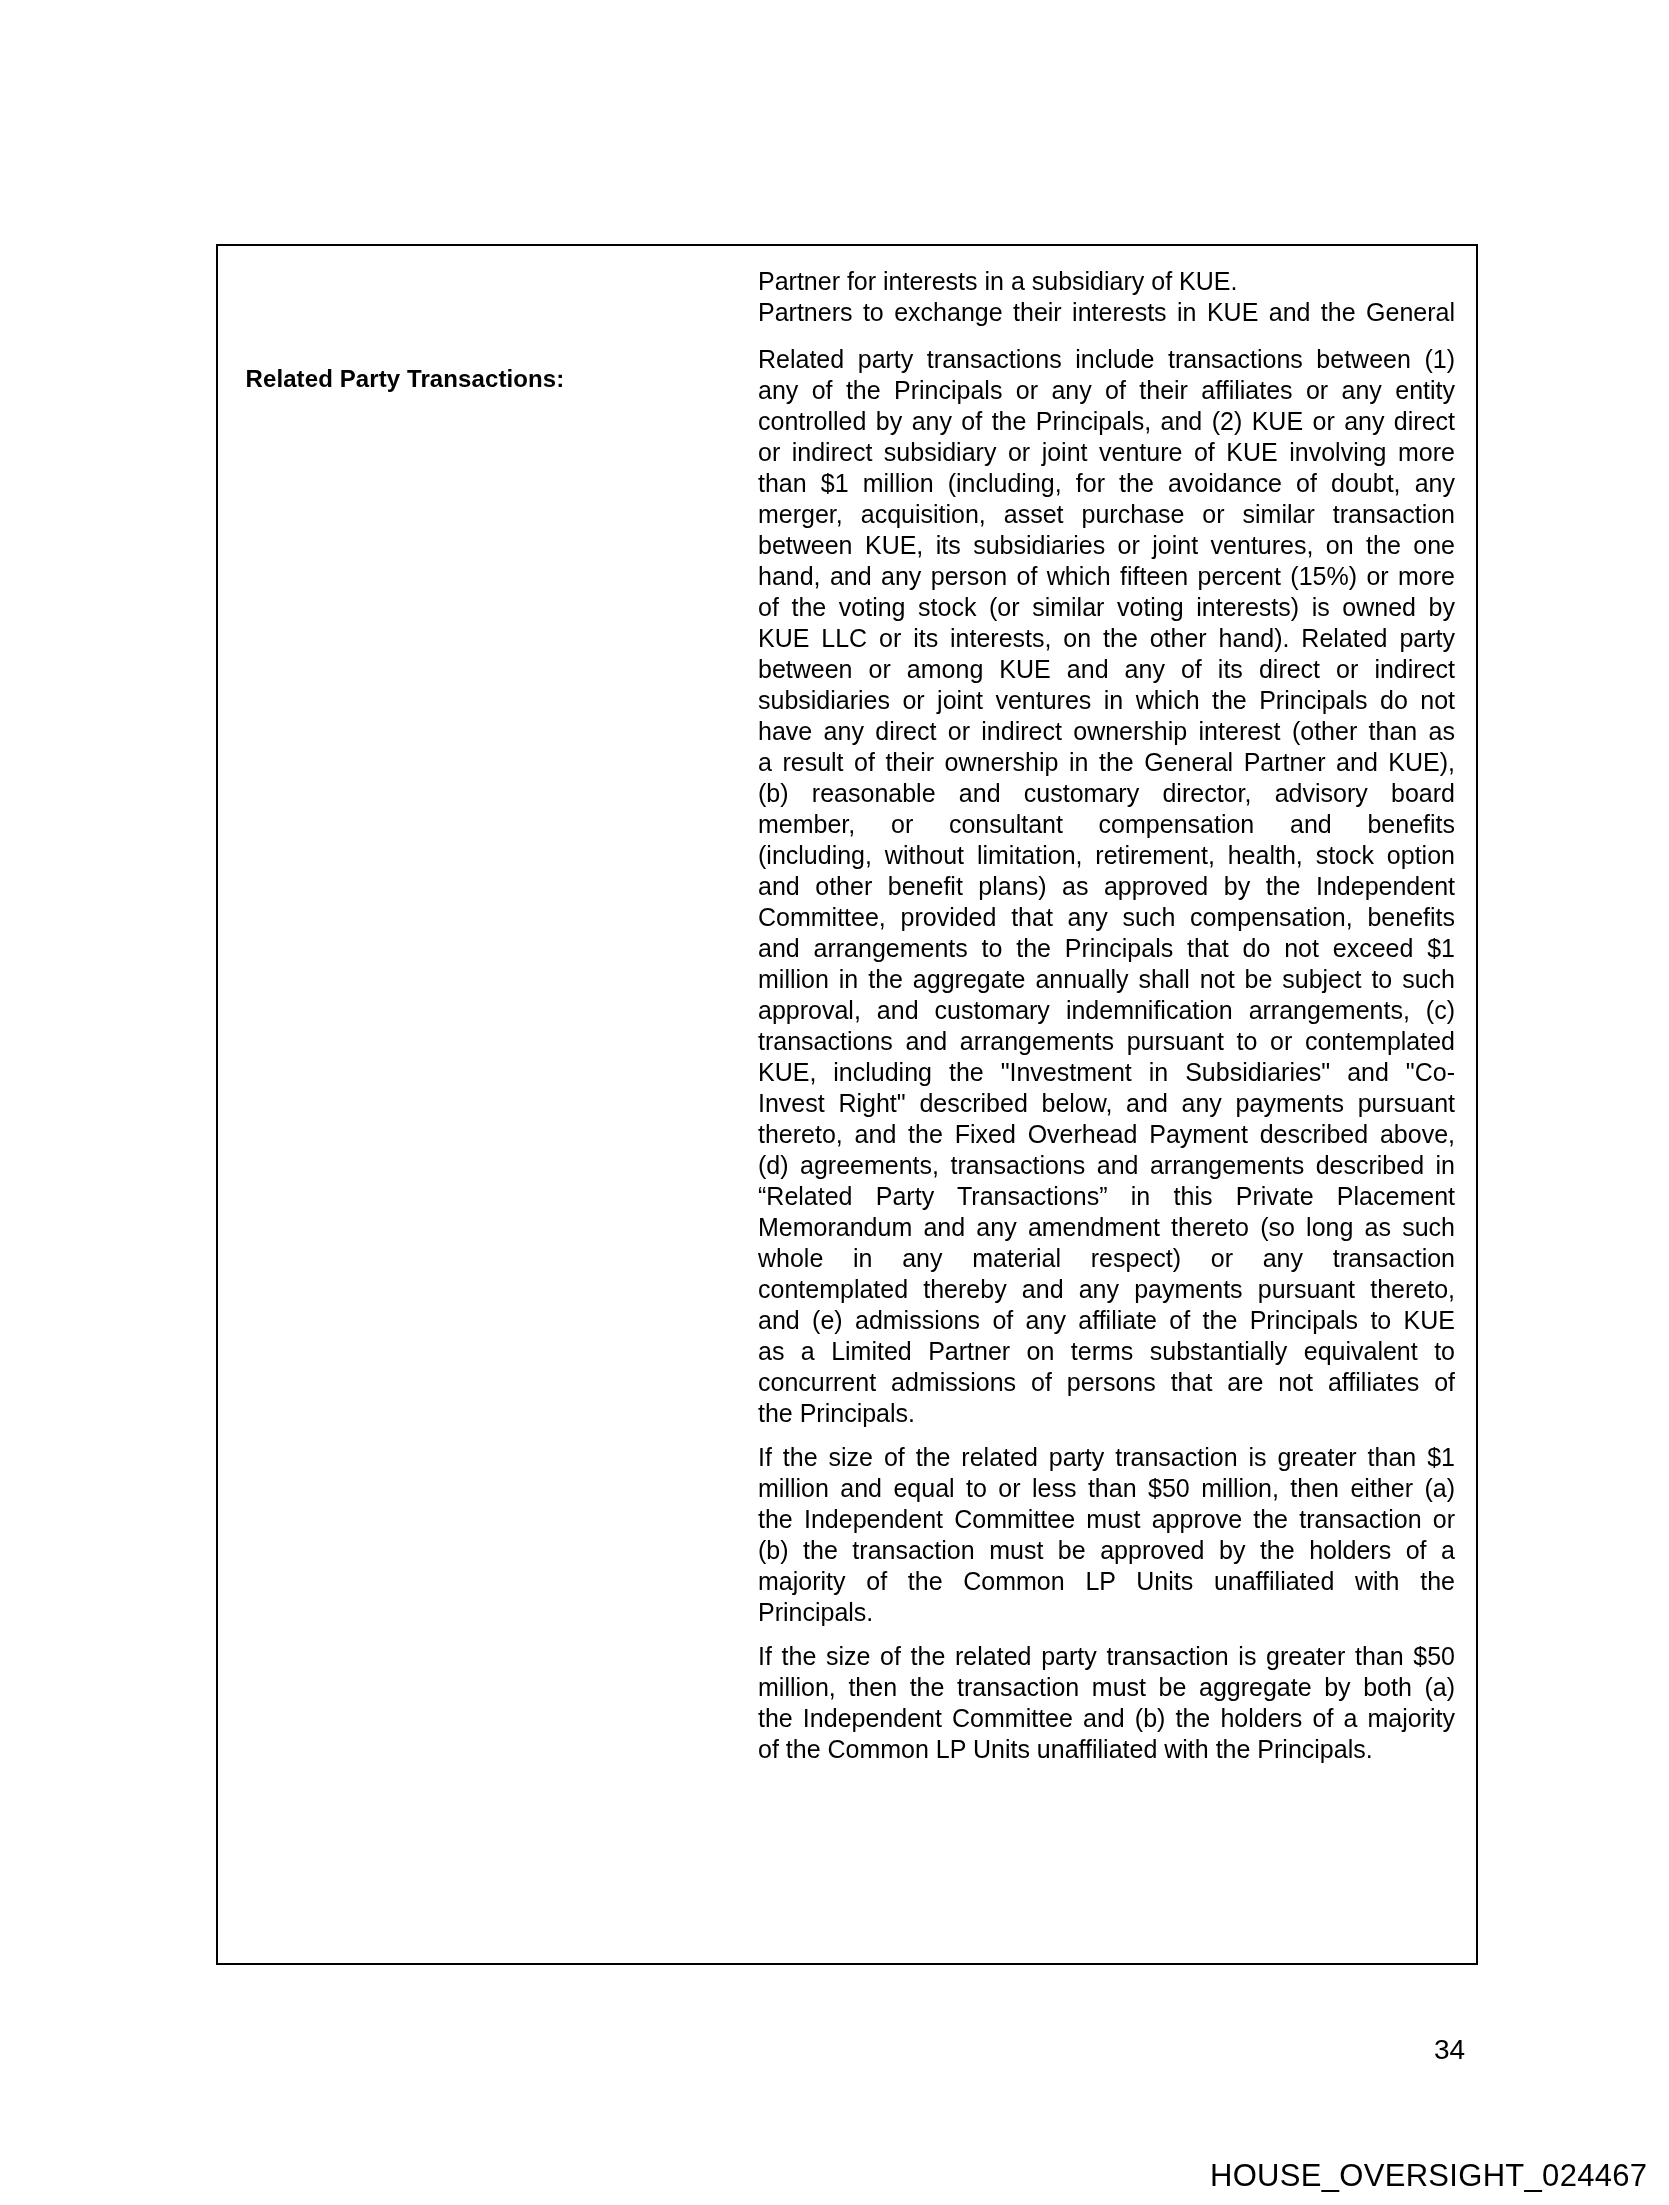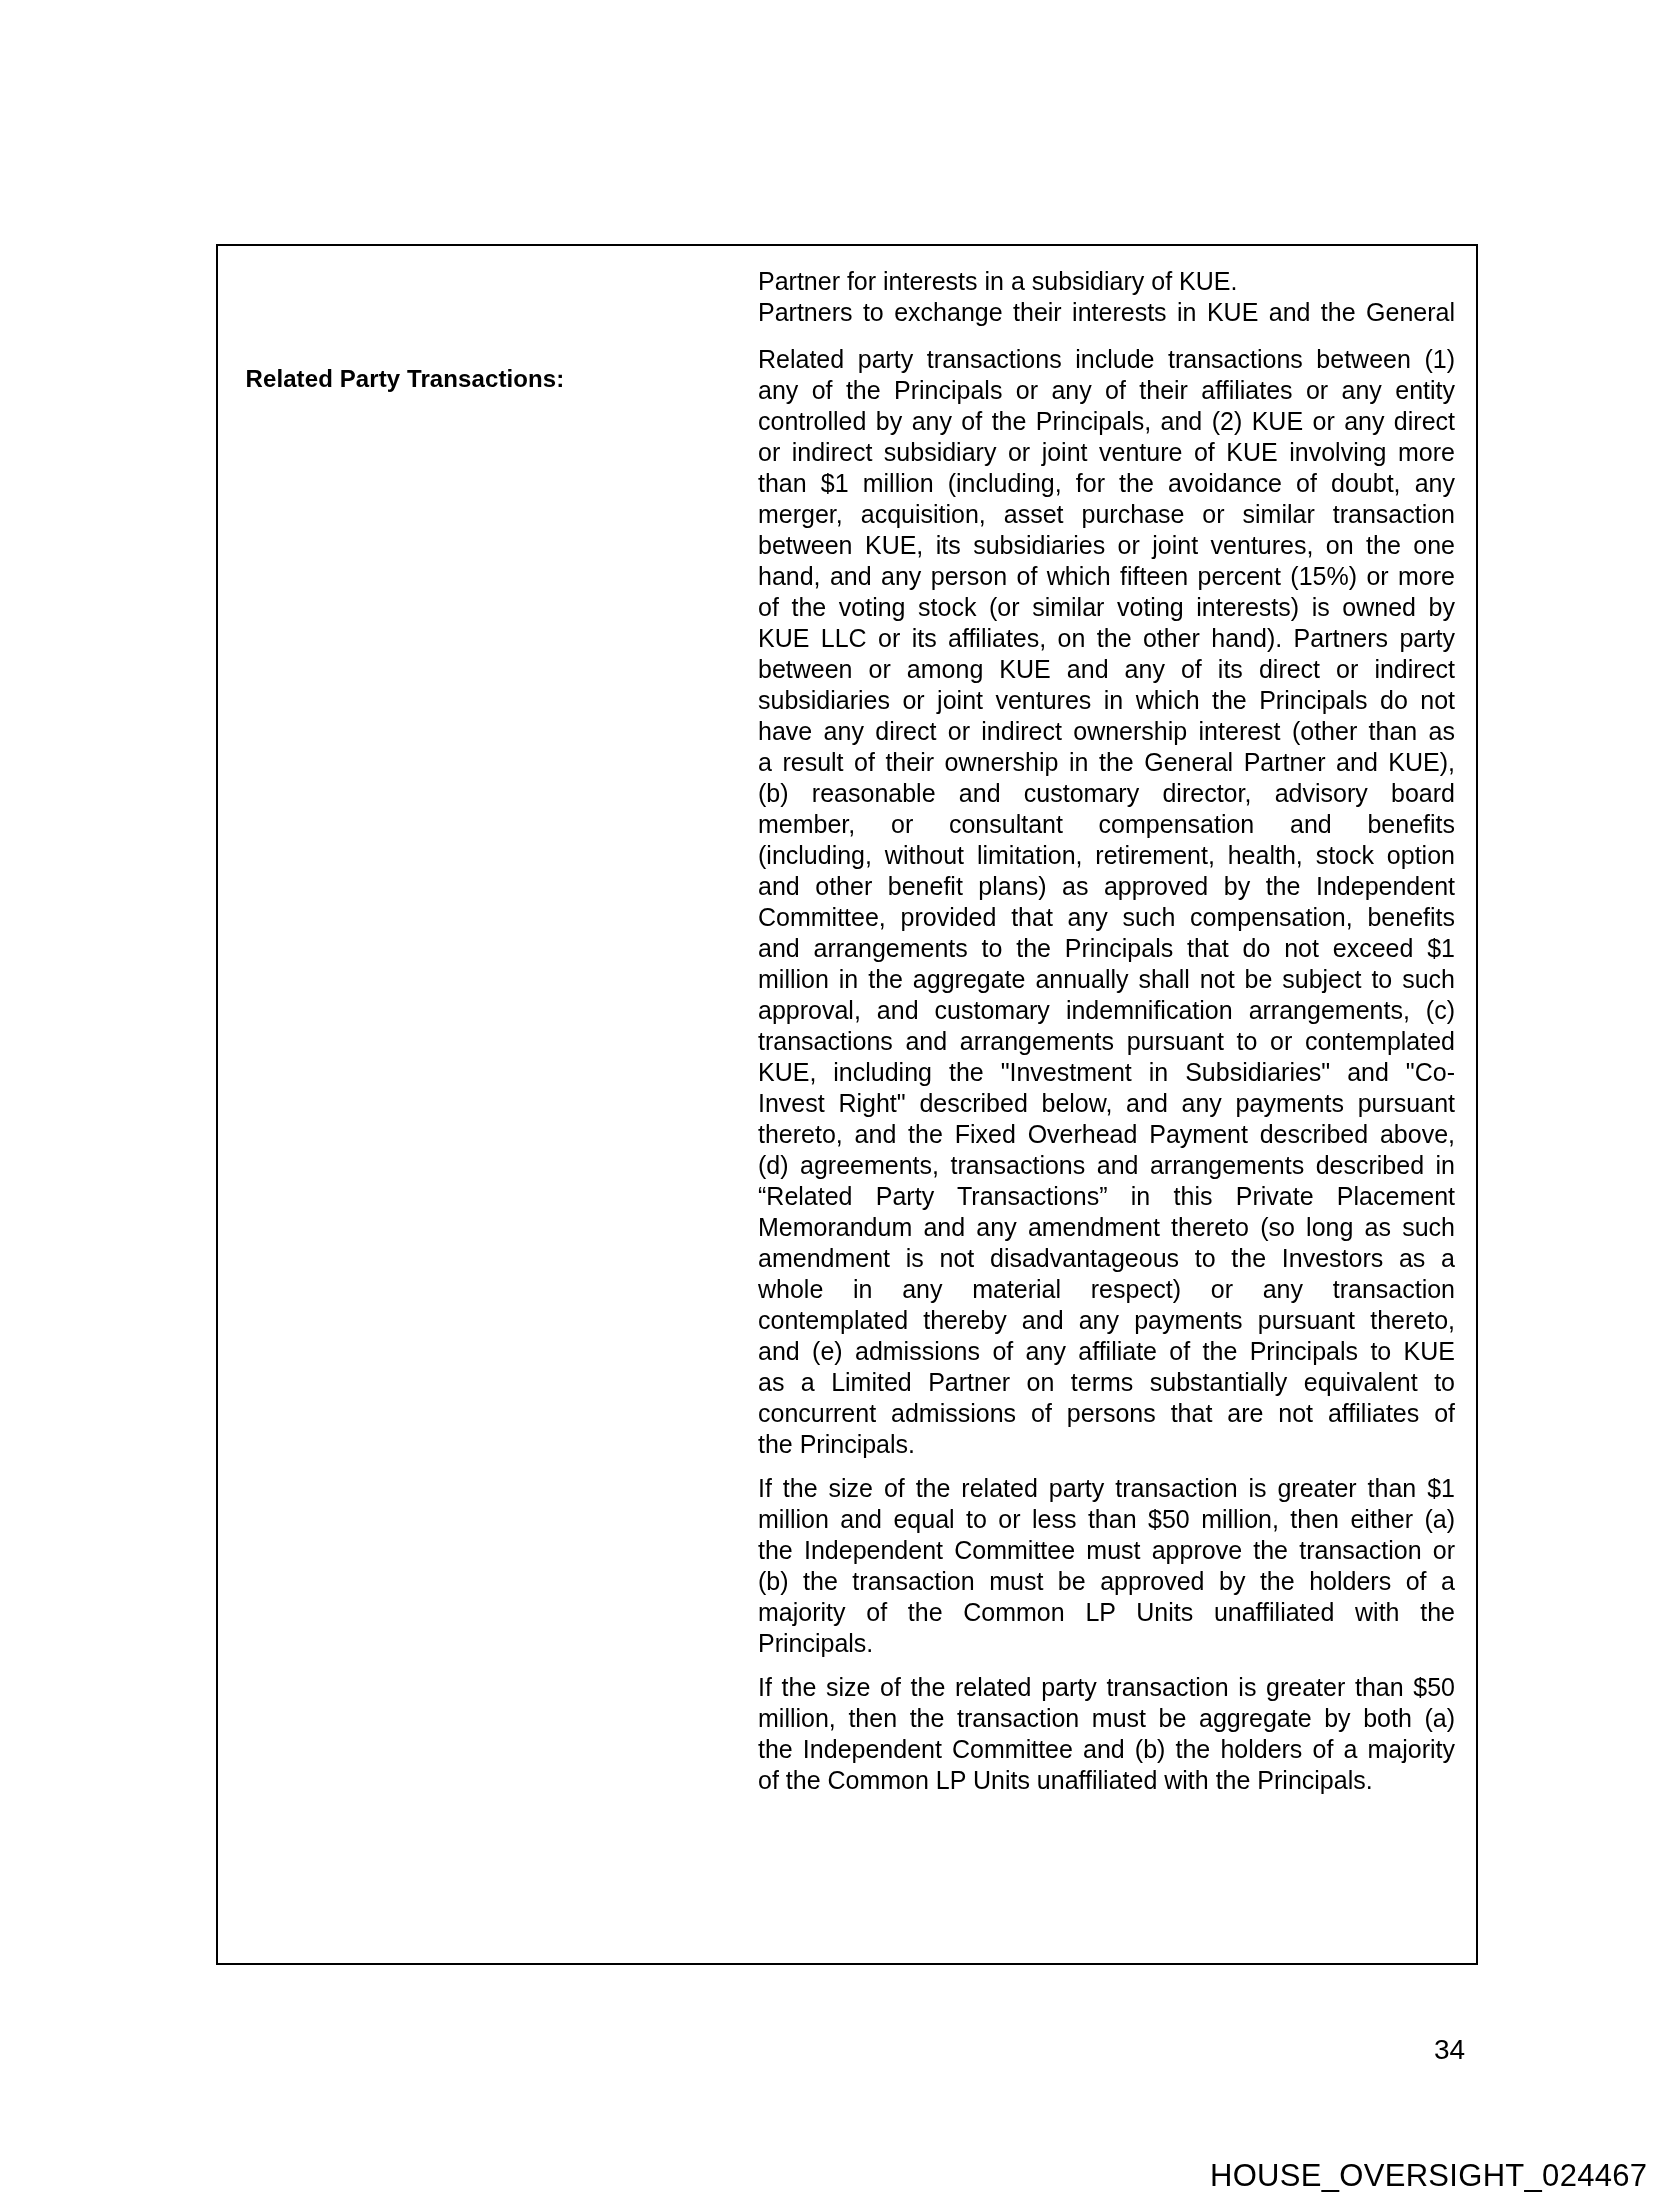--- a/index.html
+++ b/index.html
@@ -92,7 +92,7 @@
           <div class="line">between KUE, its subsidiaries or joint ventures, on the one</div>
           <div class="line">hand, and any person of which fifteen percent (15%) or more</div>
           <div class="line">of the voting stock (or similar voting interests) is owned by</div>
-          <div class="line">KUE LLC or its affiliates, on the other hand). Partners party</div>
+          <div class="line">KUE LLC or its interests, on the other hand). Related party</div>
           <div class="line">between or among KUE and any of its direct or indirect</div>
           <div class="line">subsidiaries or joint ventures in which the Principals do not</div>
           <div class="line">have any direct or indirect ownership interest (other than as</div>

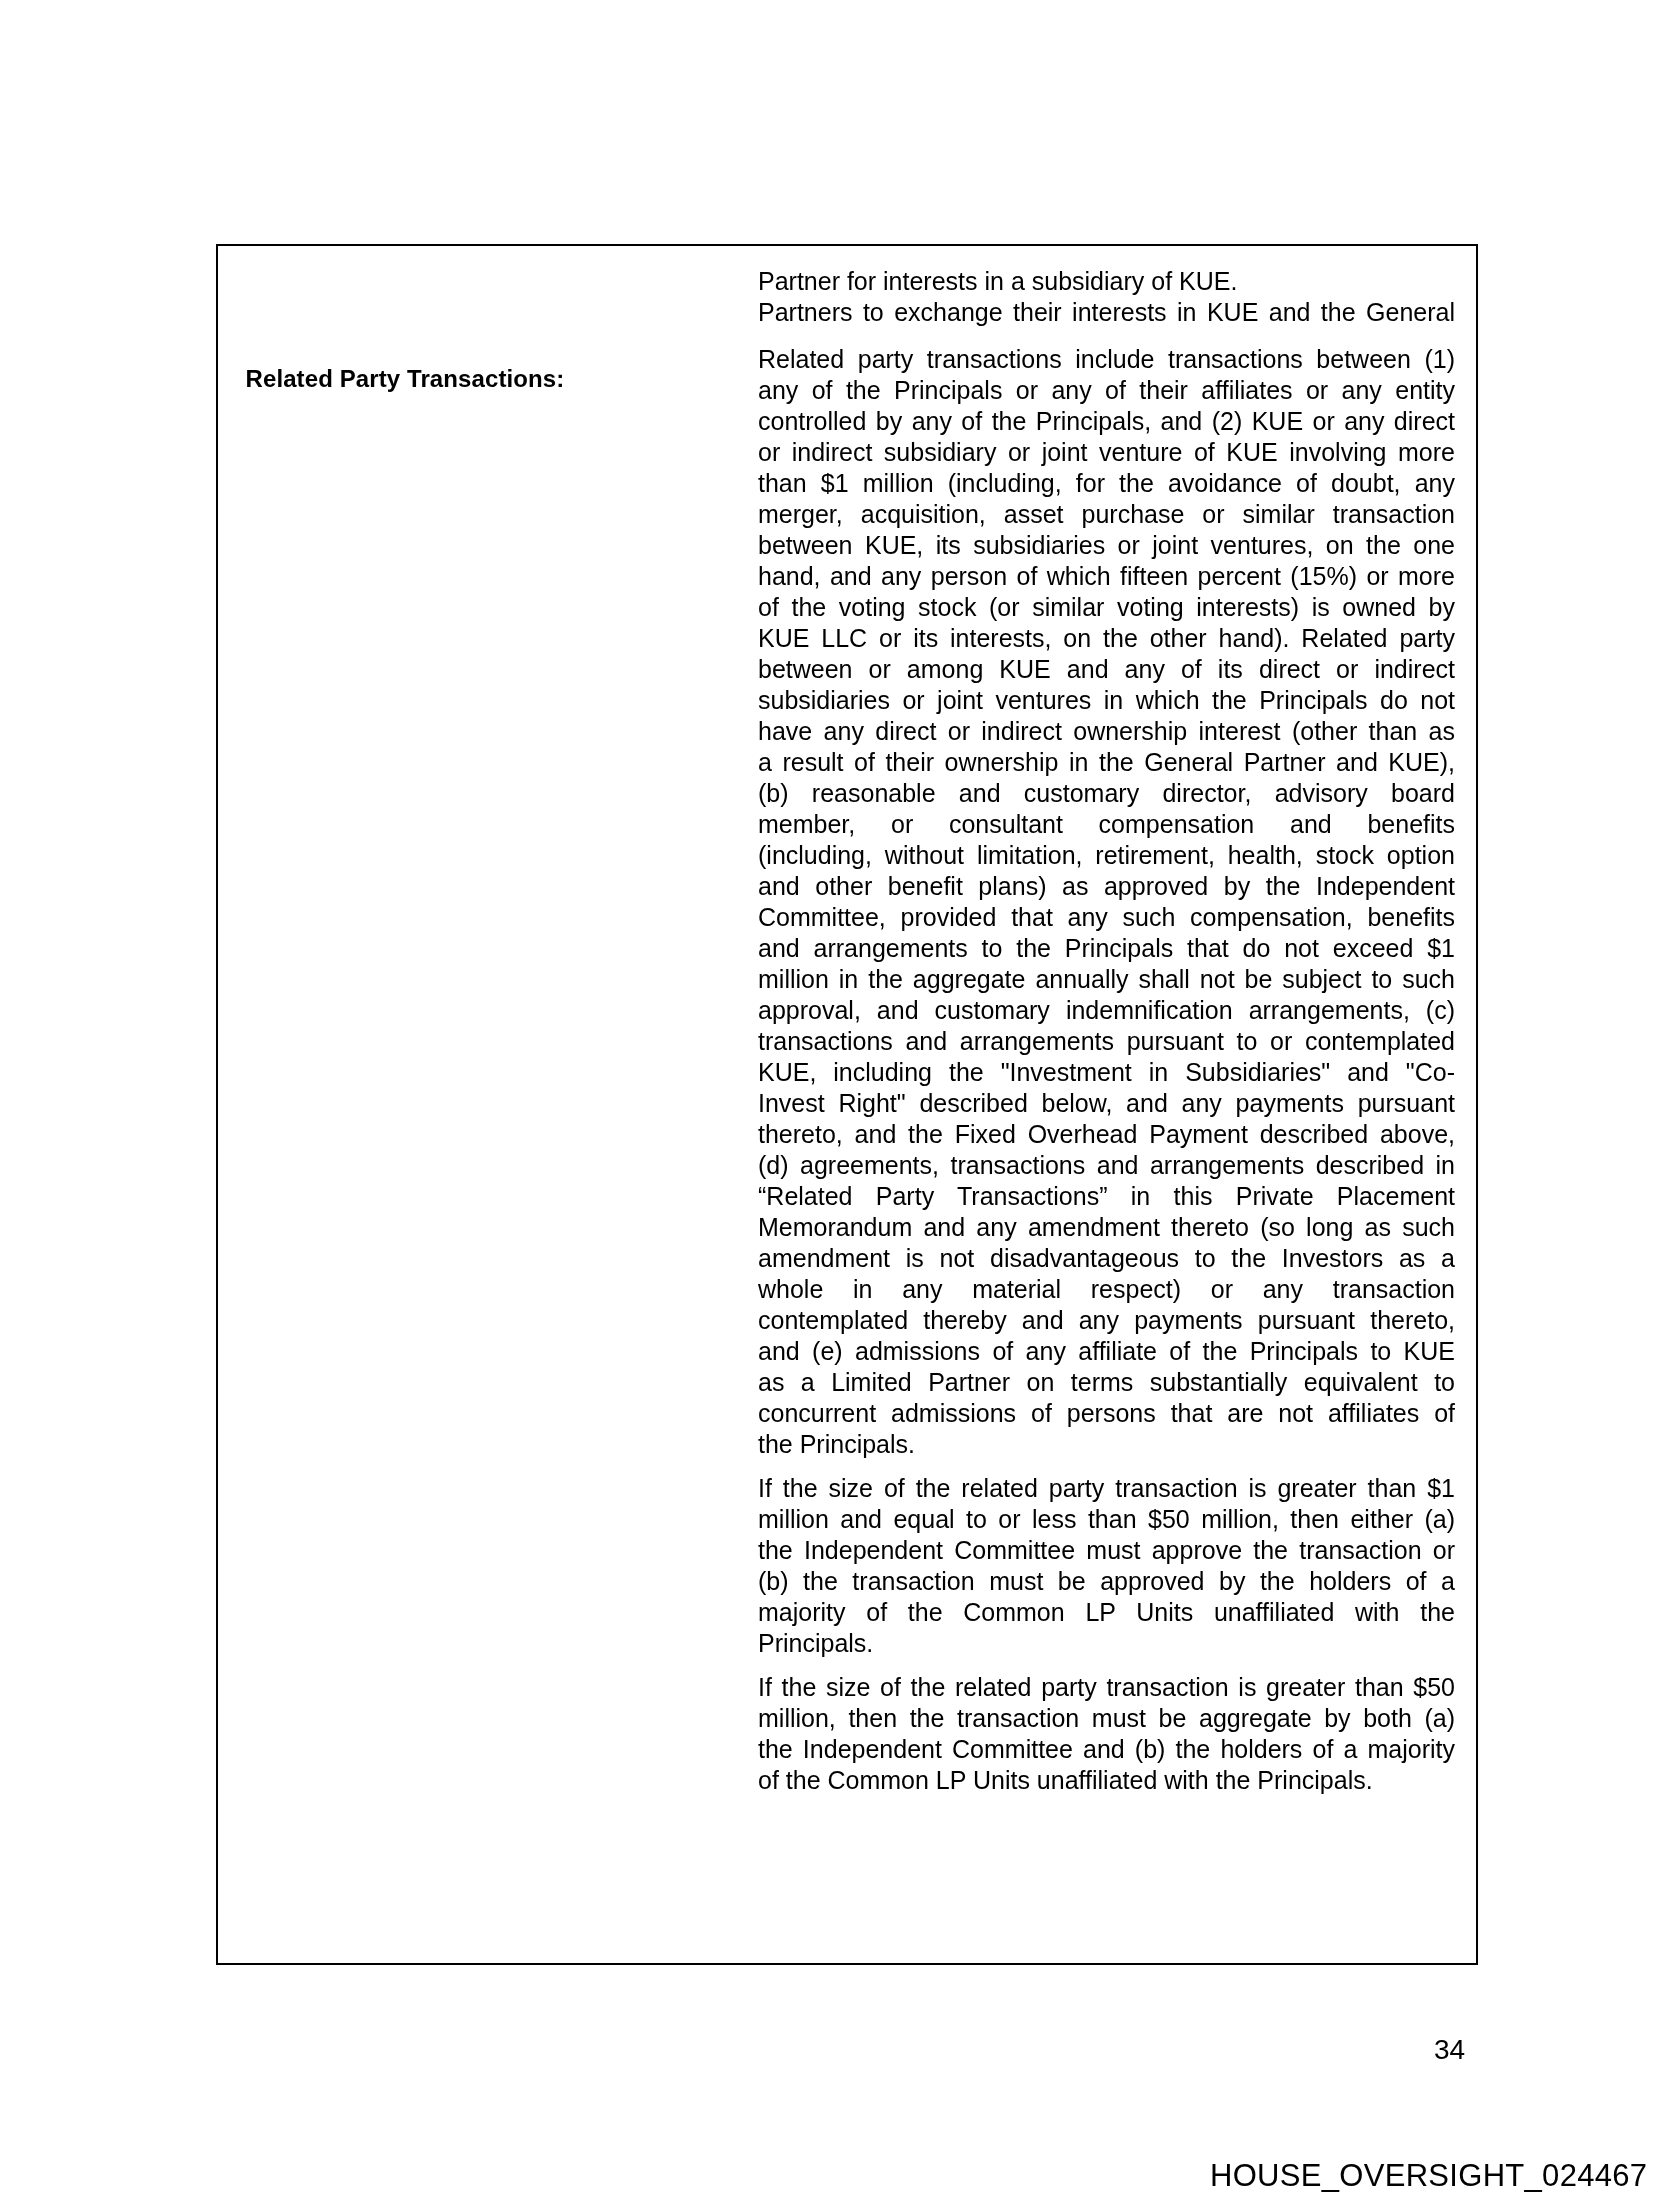--- a/index.html
+++ b/index.html
@@ -112,7 +112,6 @@
           <div class="line">(d) agreements, transactions and arrangements described in</div>
           <div class="line">“Related Party Transactions” in this Private Placement</div>
           <div class="line">Memorandum and any amendment thereto (so long as such</div>
-          <div class="line">amendment is not disadvantageous to the Investors as a</div>
           <div class="line">whole in any material respect) or any transaction</div>
           <div class="line">contemplated thereby and any payments pursuant thereto,</div>
           <div class="line">and (e) admissions of any affiliate of the Principals to KUE</div>

